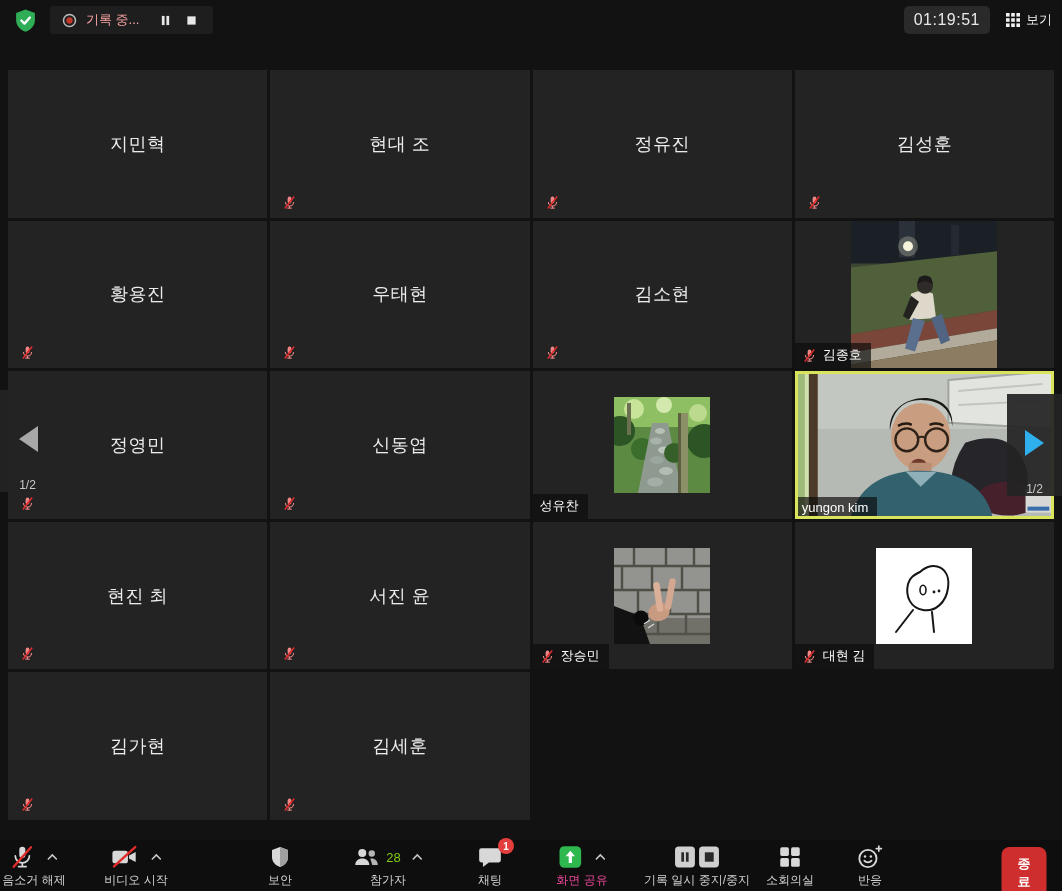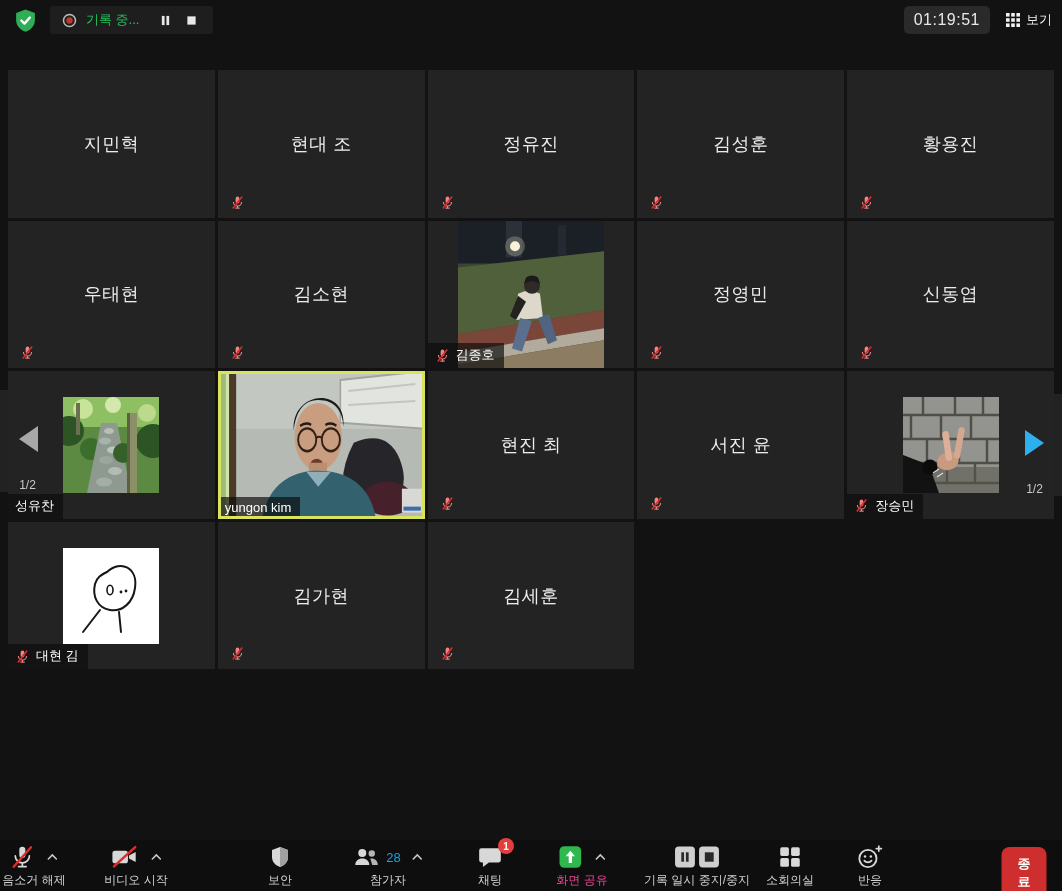--- a/index.html
+++ b/index.html
@@ -10,7 +10,7 @@
   .topbar{position:absolute;top:0;left:0;right:0;height:40px;display:flex;align-items:center;padding:0 10px;box-sizing:border-box;}
   .shield-btn{width:30px;height:30px;border:none;background:transparent;display:flex;align-items:center;justify-content:center;padding:0;cursor:pointer;}
   .rec-pill{margin-left:10px;height:28px;background:#1e1e1e;border-radius:3px;display:flex;align-items:center;padding:0 12px;}
-  .rec-label{color:#22c55e;font-size:13px;margin-left:9px;}
+  .rec-label{color:#fca5a5;font-size:13px;margin-left:9px;}
   .rec-btn{border:none;background:transparent;width:20px;height:20px;display:flex;align-items:center;justify-content:center;padding:0;cursor:pointer;}
   .rec-btn.pause{margin-left:16px;}
   .rec-btn.stop{margin-left:6px;}

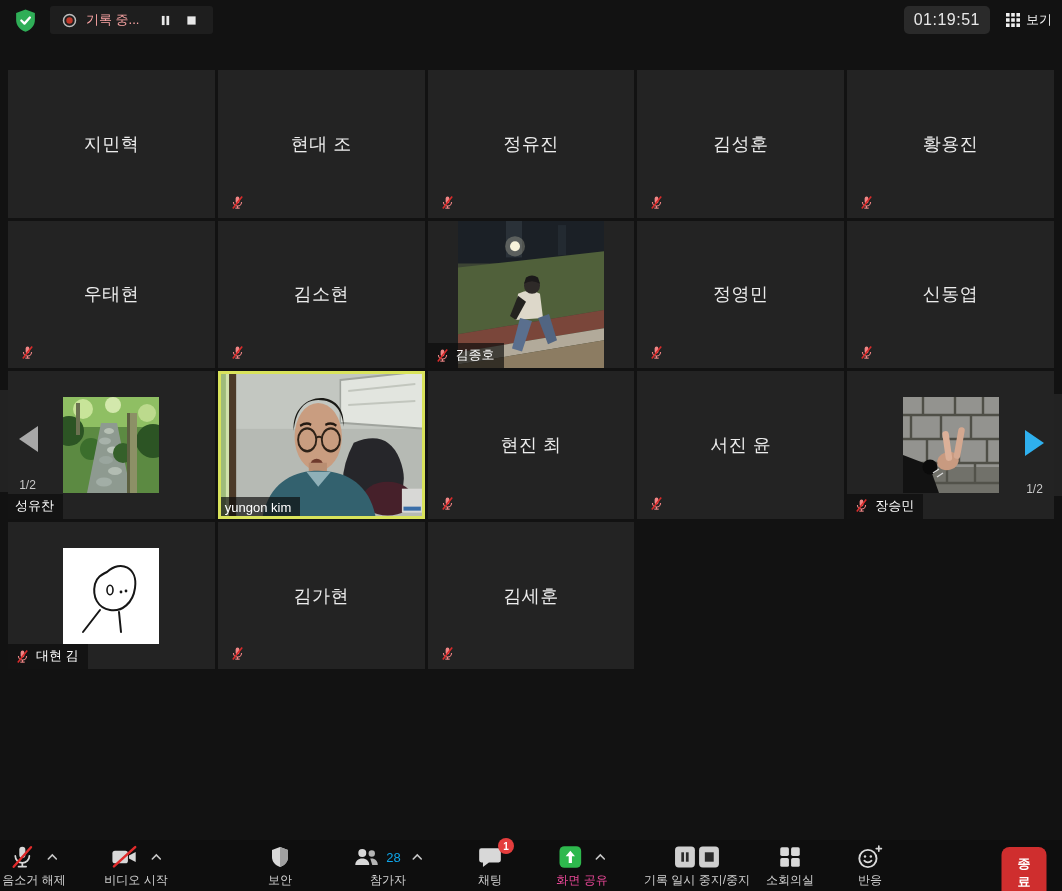--- a/index.html
+++ b/index.html
@@ -19,7 +19,7 @@
   .view-btn{margin-left:16px;border:none;background:transparent;display:flex;align-items:center;gap:6px;color:#f0f0f0;font-size:13px;cursor:pointer;padding:0;}
 
   
-  .grid{position:absolute;left:8px;top:70px;width:1046px;height:750px;display:grid;grid-template-columns:repeat(5,1fr);grid-template-rows:repeat(5,1fr);gap:3px;}
+  .grid{position:absolute;left:8px;top:70px;width:1046px;height:750px;display:grid;grid-template-columns:repeat(4,1fr);grid-template-rows:repeat(5,1fr);gap:3px;}
   .tile{position:relative;background:#232323;display:flex;align-items:center;justify-content:center;overflow:hidden;}
   .tile.active::after{content:'';position:absolute;inset:0;border:3px solid #d9e35b;pointer-events:none;z-index:6;}
   .cname{color:#ececec;font-size:18px;font-weight:500;letter-spacing:.5px;}

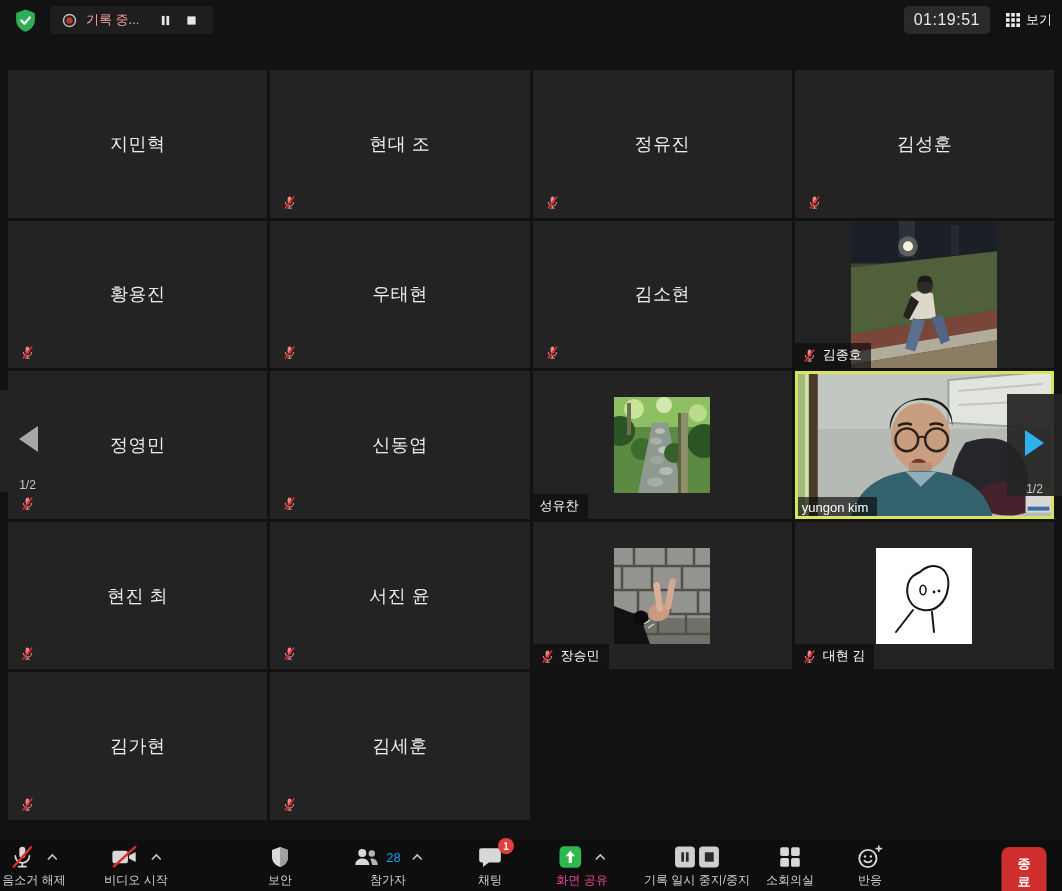--- a/index.html
+++ b/index.html
@@ -44,7 +44,7 @@
   .ticon{height:28px;display:flex;align-items:center;}
   .tlabel{font-size:12px;color:#d2d2d2;margin-top:1px;white-space:nowrap;}
   .titem.accent .tlabel{color:#ec4899;}
-  .tcount{color:#0ea5e9;font-size:13px;margin-left:6px;}
+  .tcount{color:#84cc16;font-size:13px;margin-left:6px;}
   .tcaret{margin-left:11px;display:flex;}
   .iconwrap{position:relative;display:flex;}
   .badge{position:absolute;top:-6px;right:-11px;background:#e43d3d;color:#fff;font-size:10px;font-weight:bold;min-width:16px;height:16px;border-radius:8px;display:flex;align-items:center;justify-content:center;padding:0 3px;box-sizing:border-box;}

